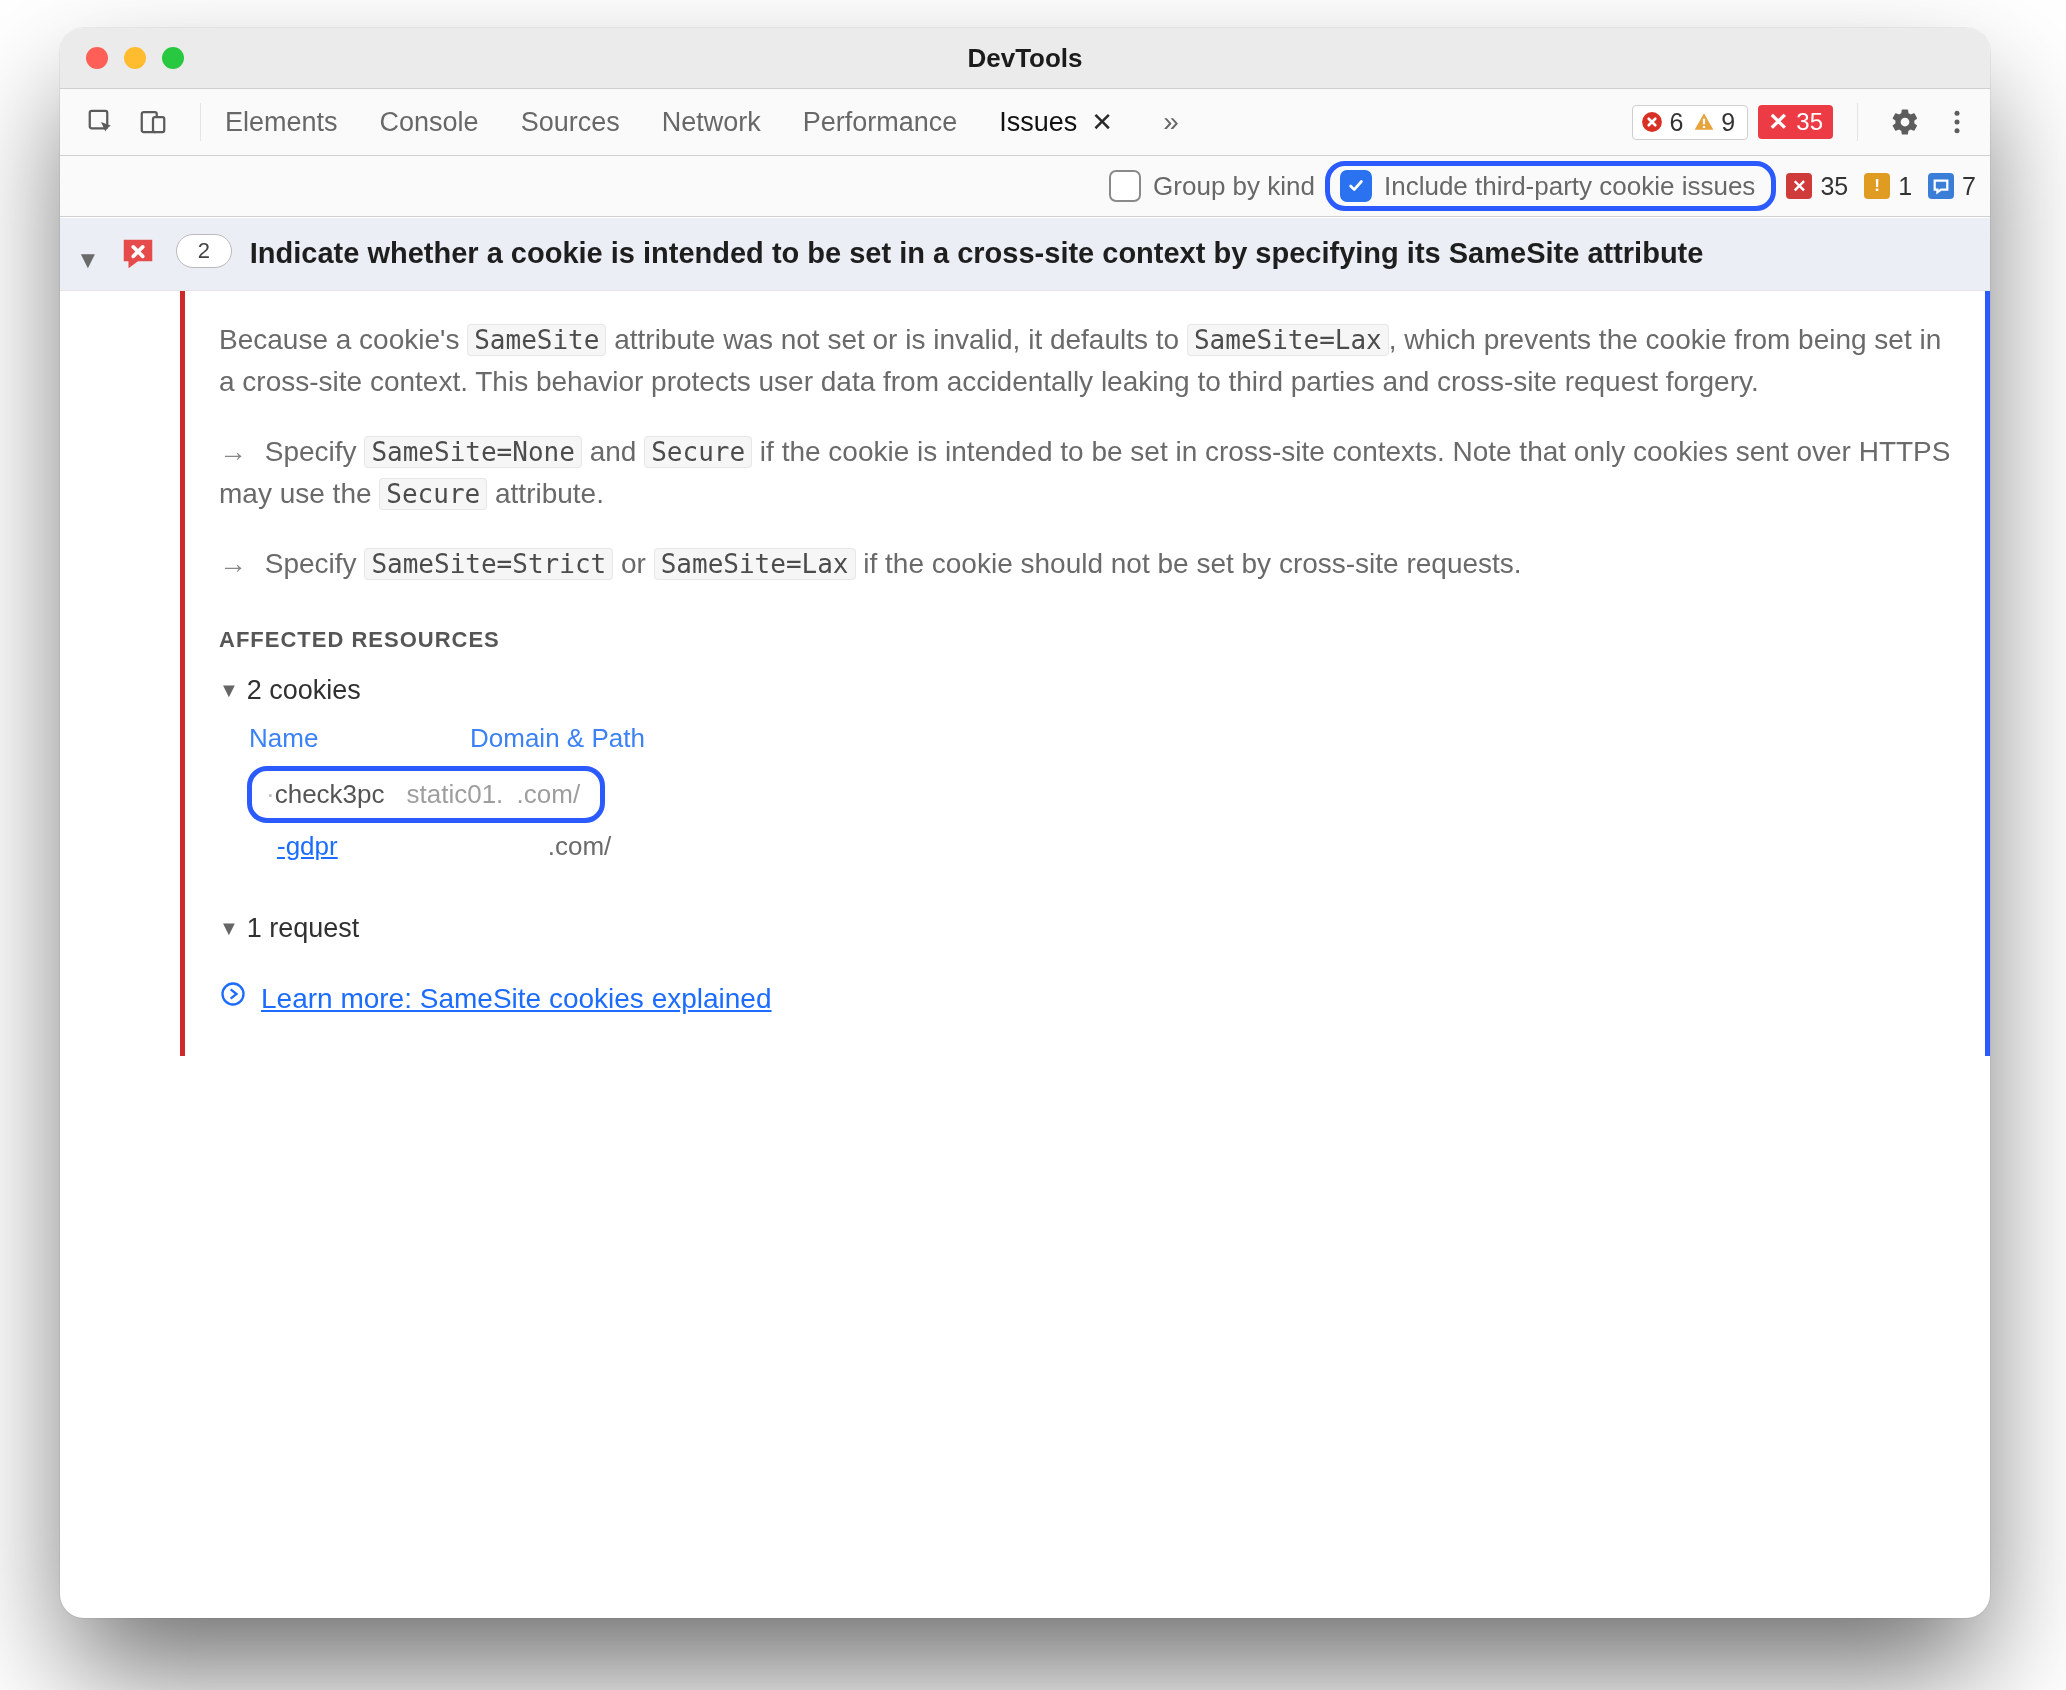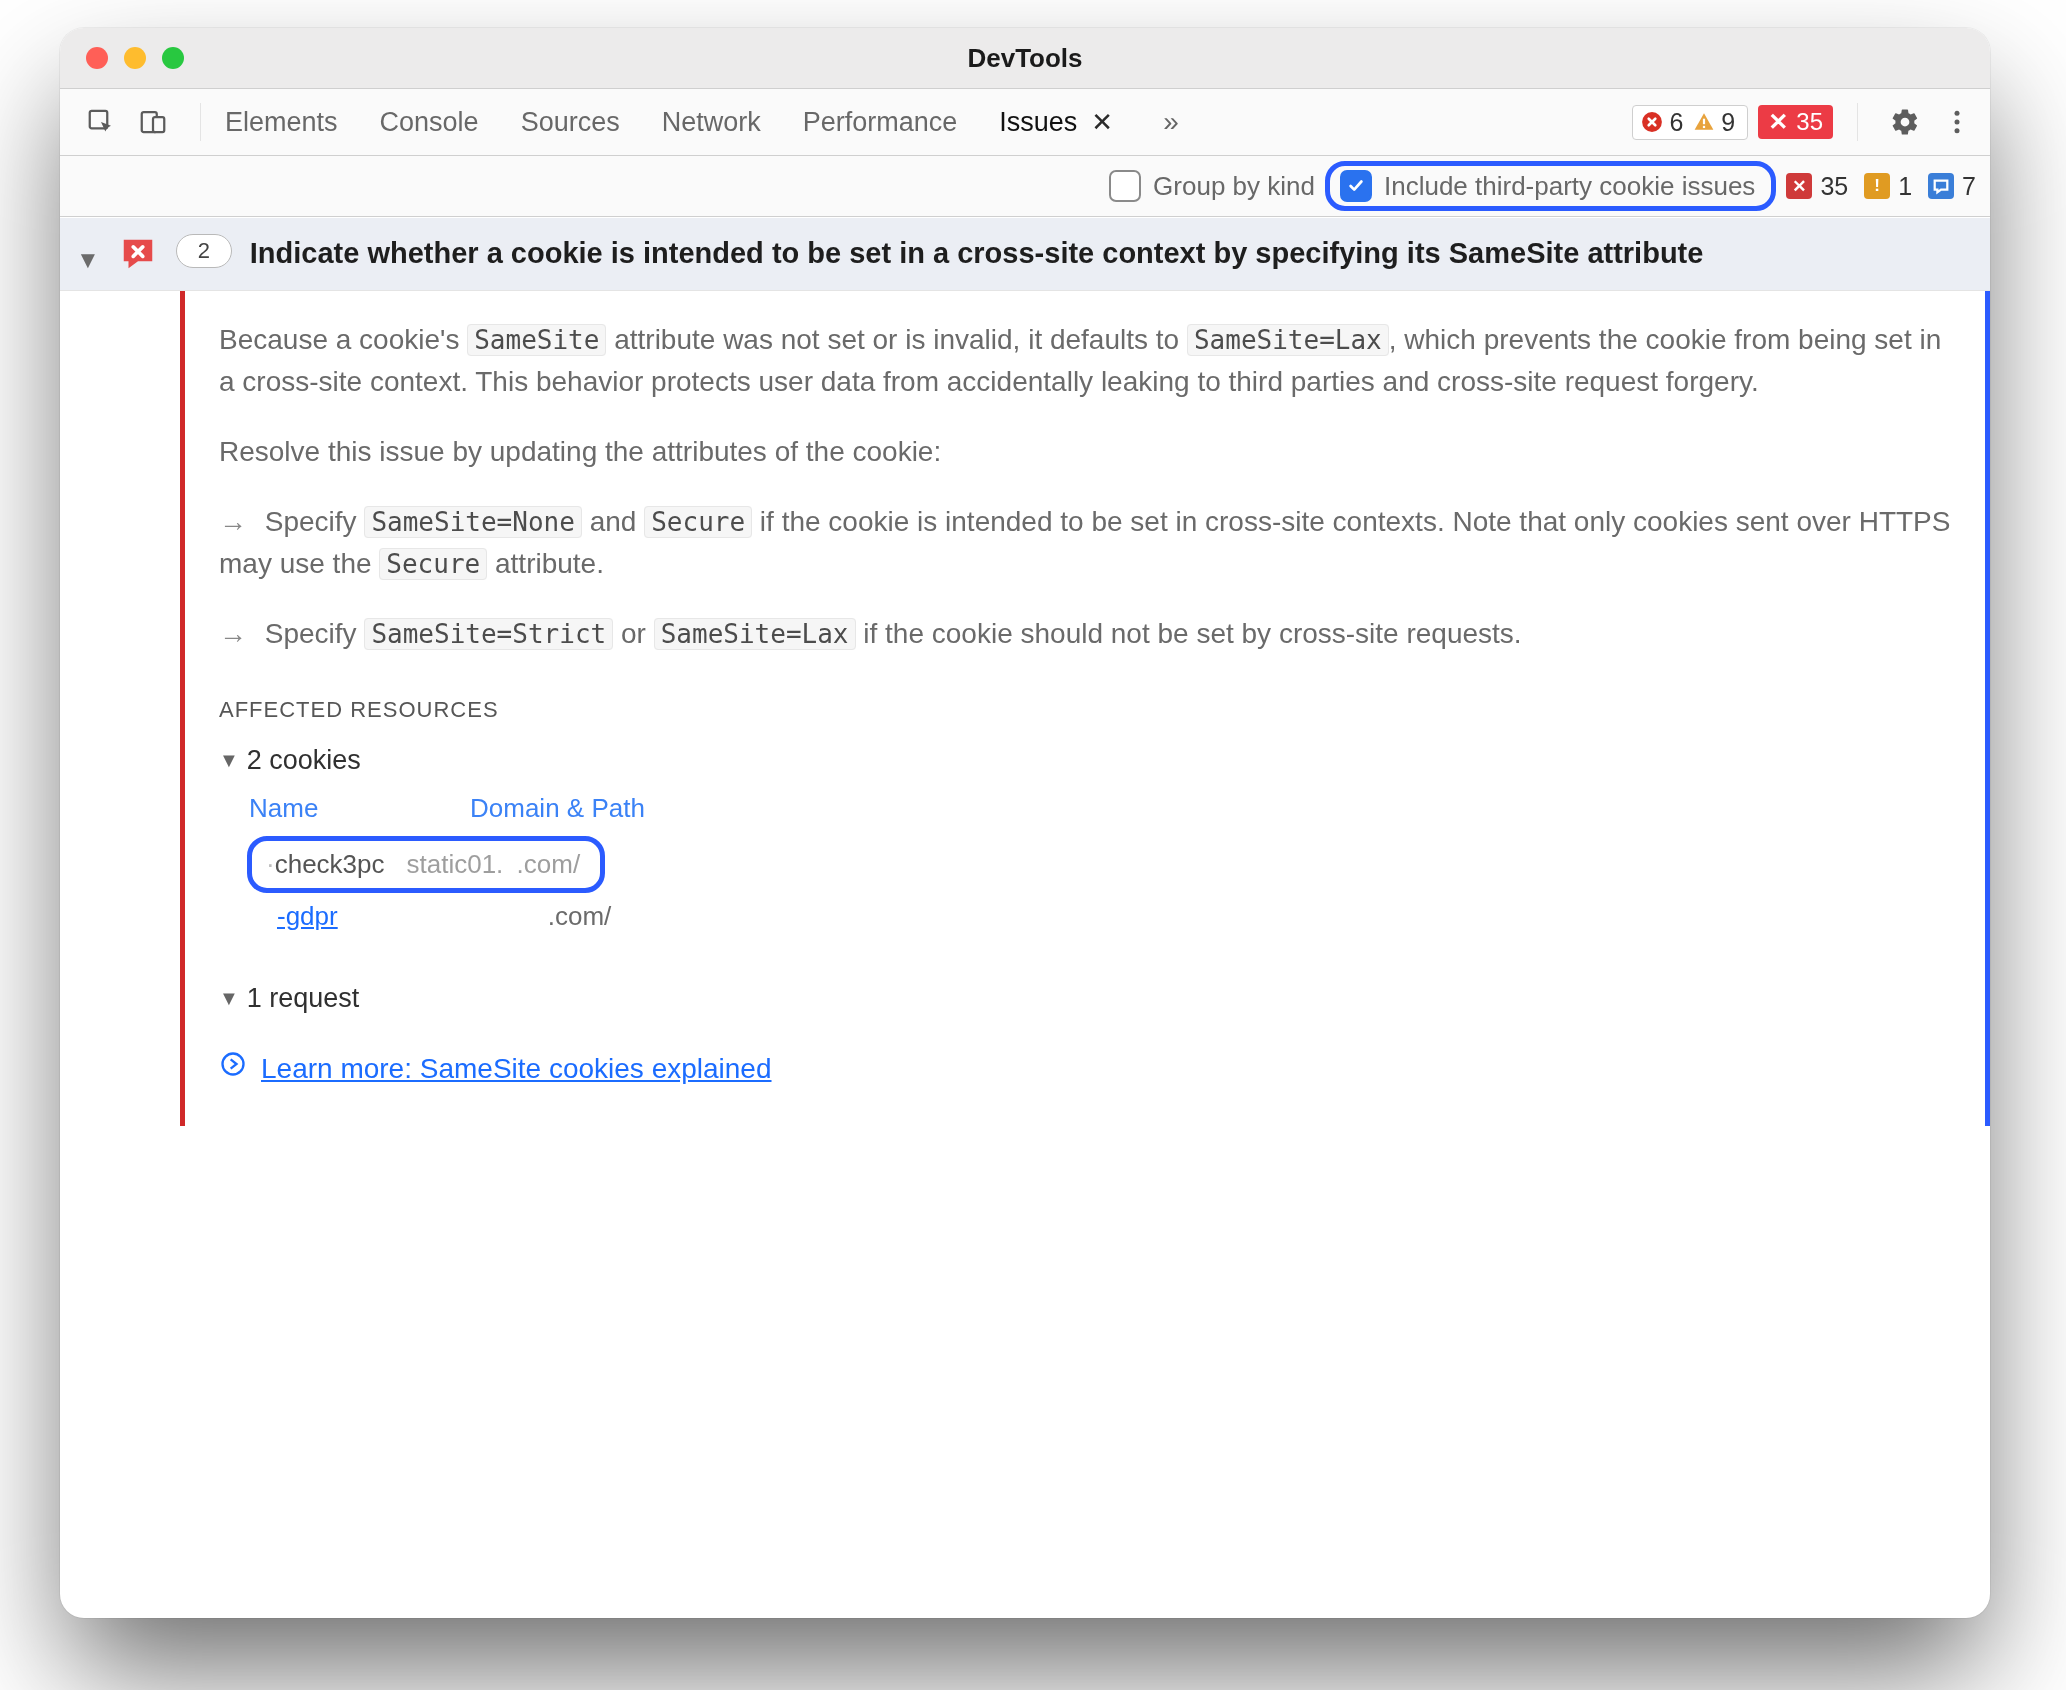--- a/index.html
+++ b/index.html
@@ -287,7 +287,6 @@
         <p>
           <span>Because a cookie's </span><code>SameSite</code><span> attribute was not set or is invalid, it defaults to </span><code>SameSite=Lax</code><span>, which prevents the cookie from being set in a cross-site context. This behavior protects user data from accidentally leaking to third parties and cross-site request forgery.</span>
         </p>
-        <p>Resolve this issue by updating the attributes of the cookie:</p>
         <p class="arrowline">
           <span class="arrow">→</span>
           <span>Specify </span><code>SameSite=None</code><span> and </span><code>Secure</code><span> if the cookie is intended to be set in cross-site contexts. Note that only cookies sent over HTTPS may use the </span><code>Secure</code><span> attribute.</span>

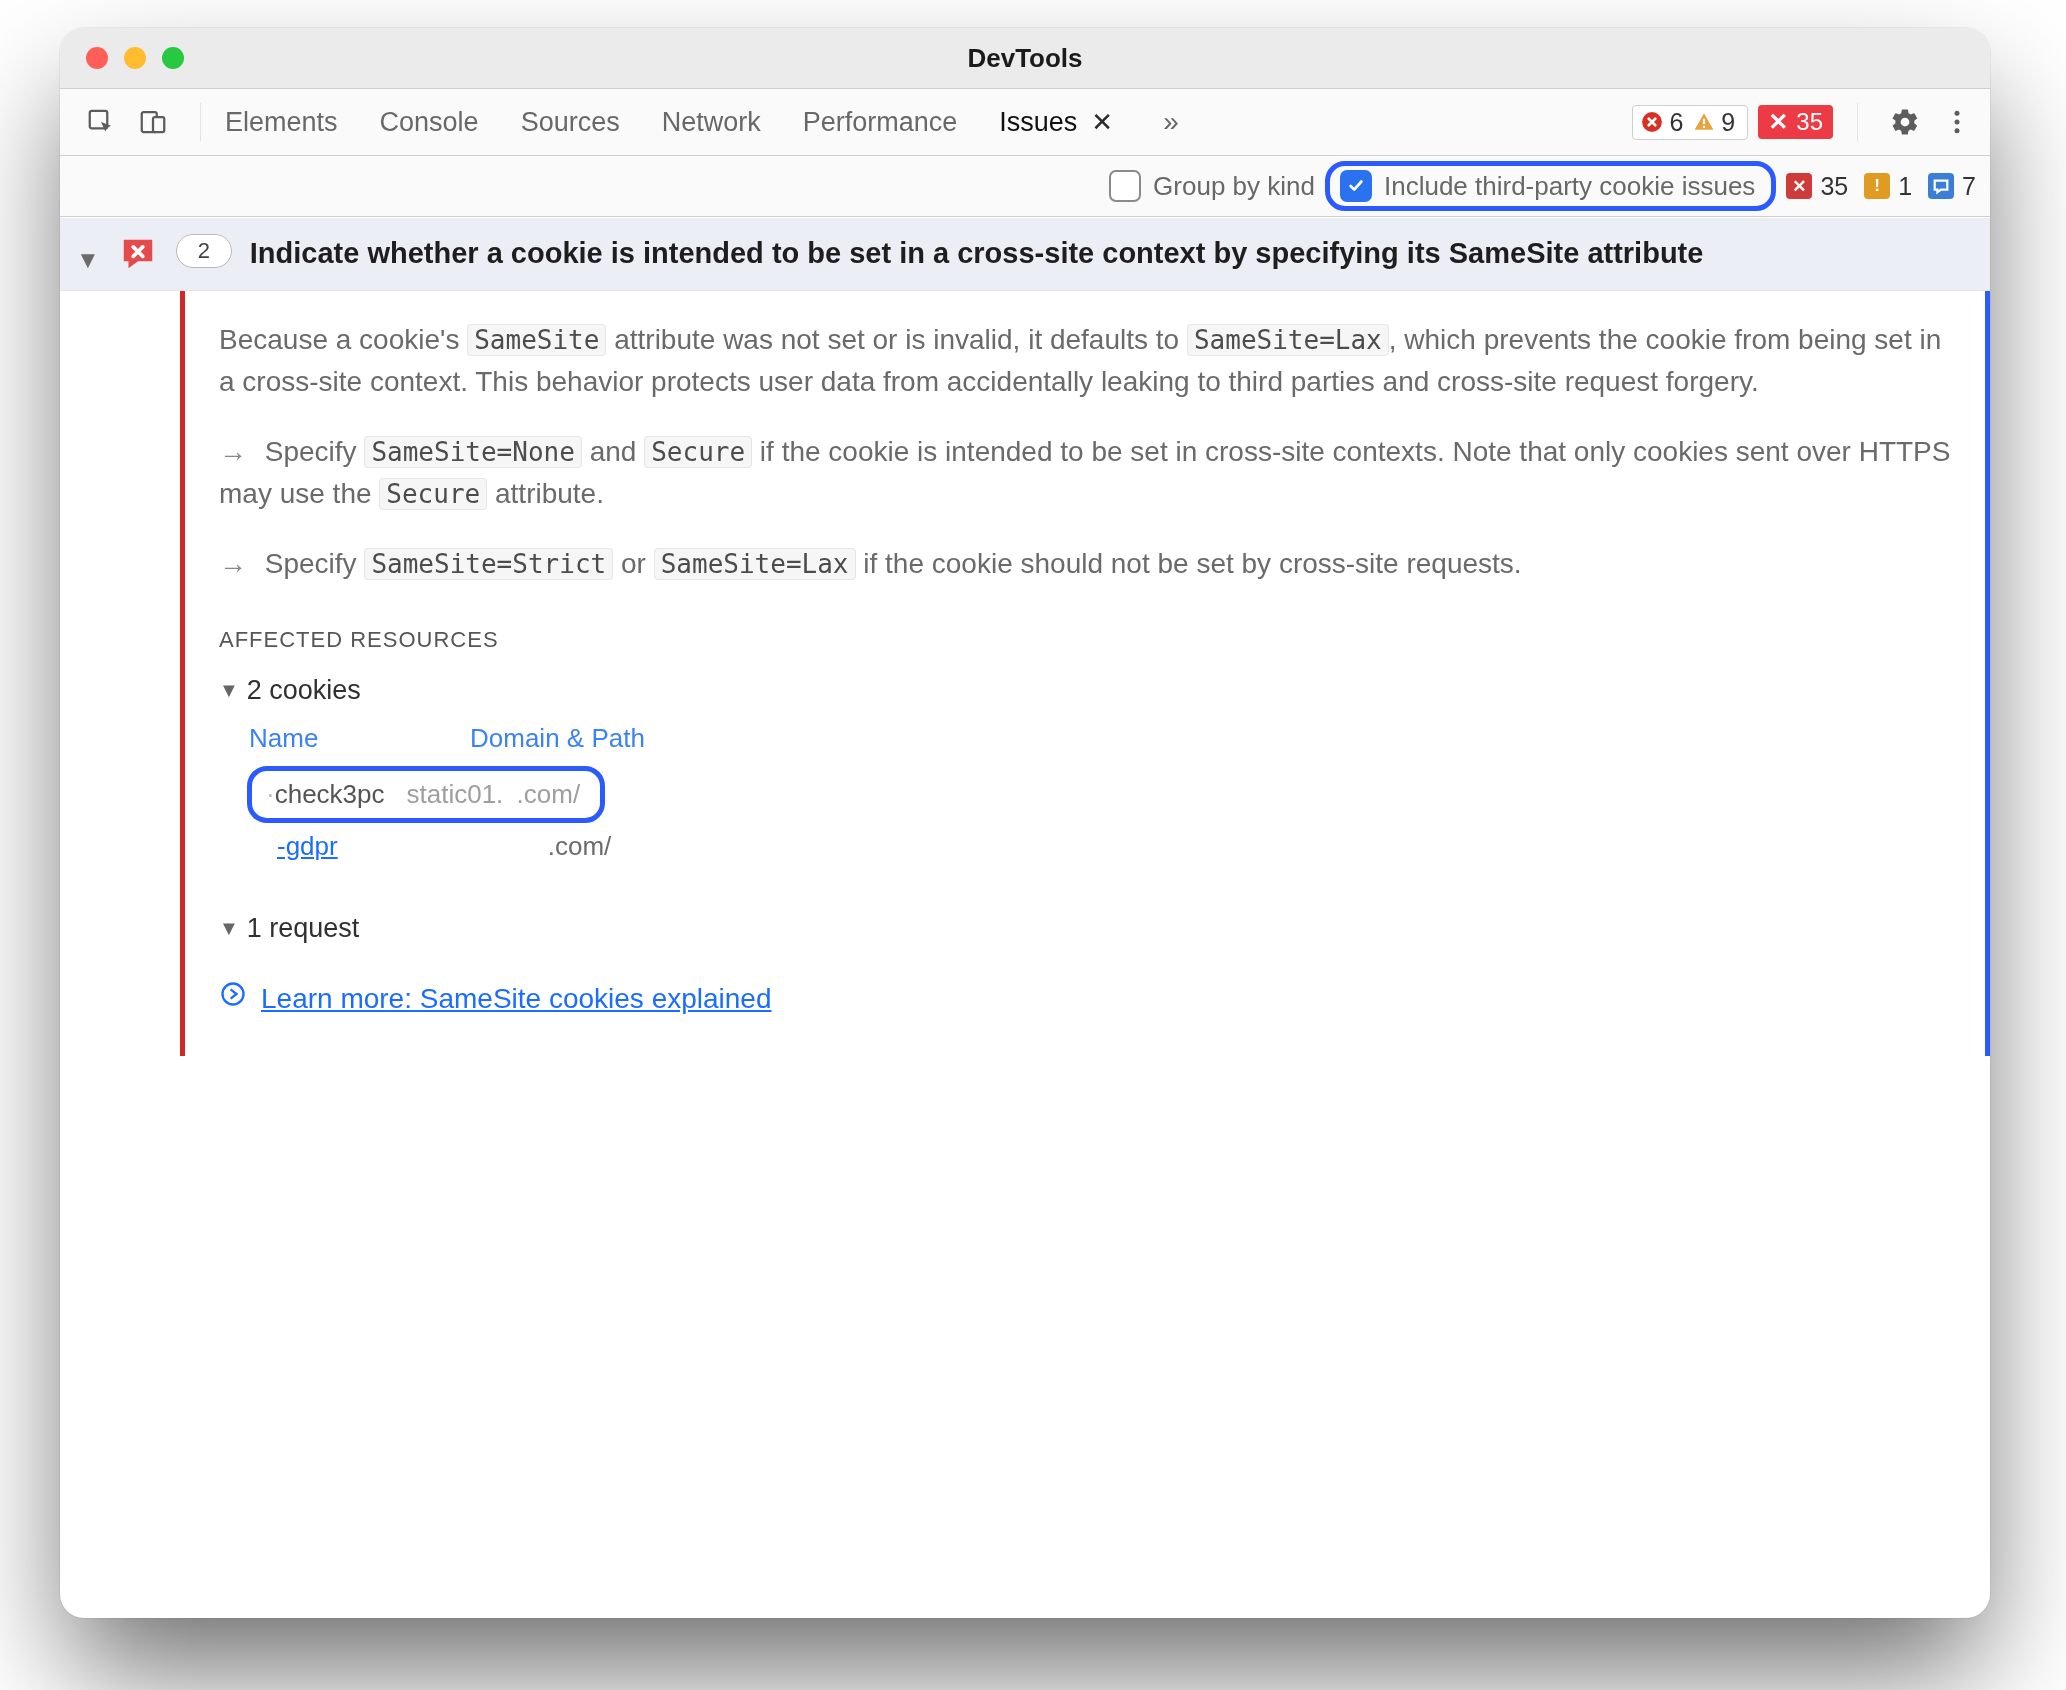--- a/index.html
+++ b/index.html
@@ -134,7 +134,7 @@
   .issuebody code{font-family:ui-monospace,Menlo,Consolas,monospace;background:var(--code-bg);border:1px solid #e7e7e7;border-radius:4px;padding:0 6px;font-size:26px;color:#4c4c4c;}
   .arrowline{display:block;margin:0 0 10px 0;}
   .arrowline .arrow{color:#888;margin-right:10px;}
-  .sectionlabel{color:#565656;letter-spacing:1px;font-size:22px;font-weight:400;margin:38px 0 14px 0;}
+  .sectionlabel{color:#565656;letter-spacing:1px;font-size:22px;font-weight:700;margin:38px 0 14px 0;}
   .subhead{display:flex;align-items:center;gap:8px;font-size:27px;color:#303030;margin:10px 0 8px 0;}
   .subcaret{color:#666;font-size:20px;}
   .tbl{margin-left:20px;font-size:26px;}

